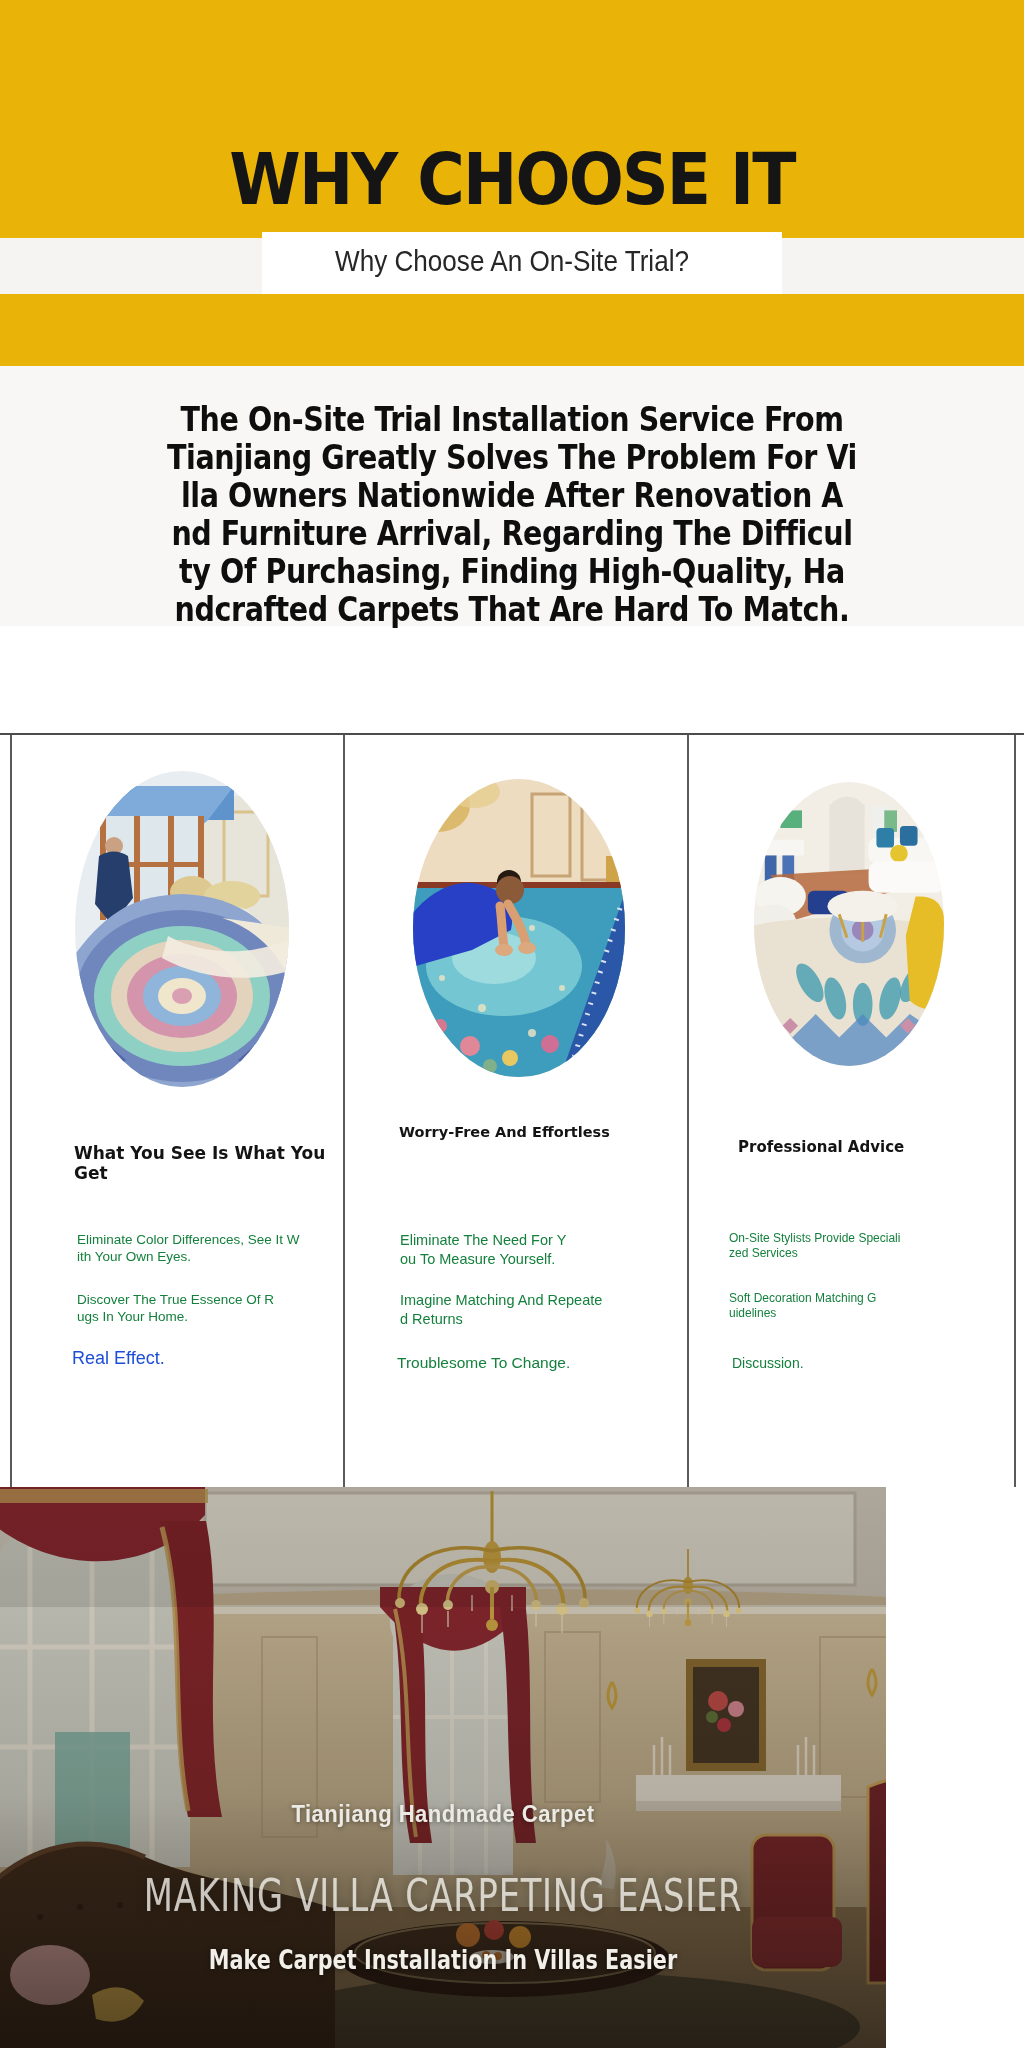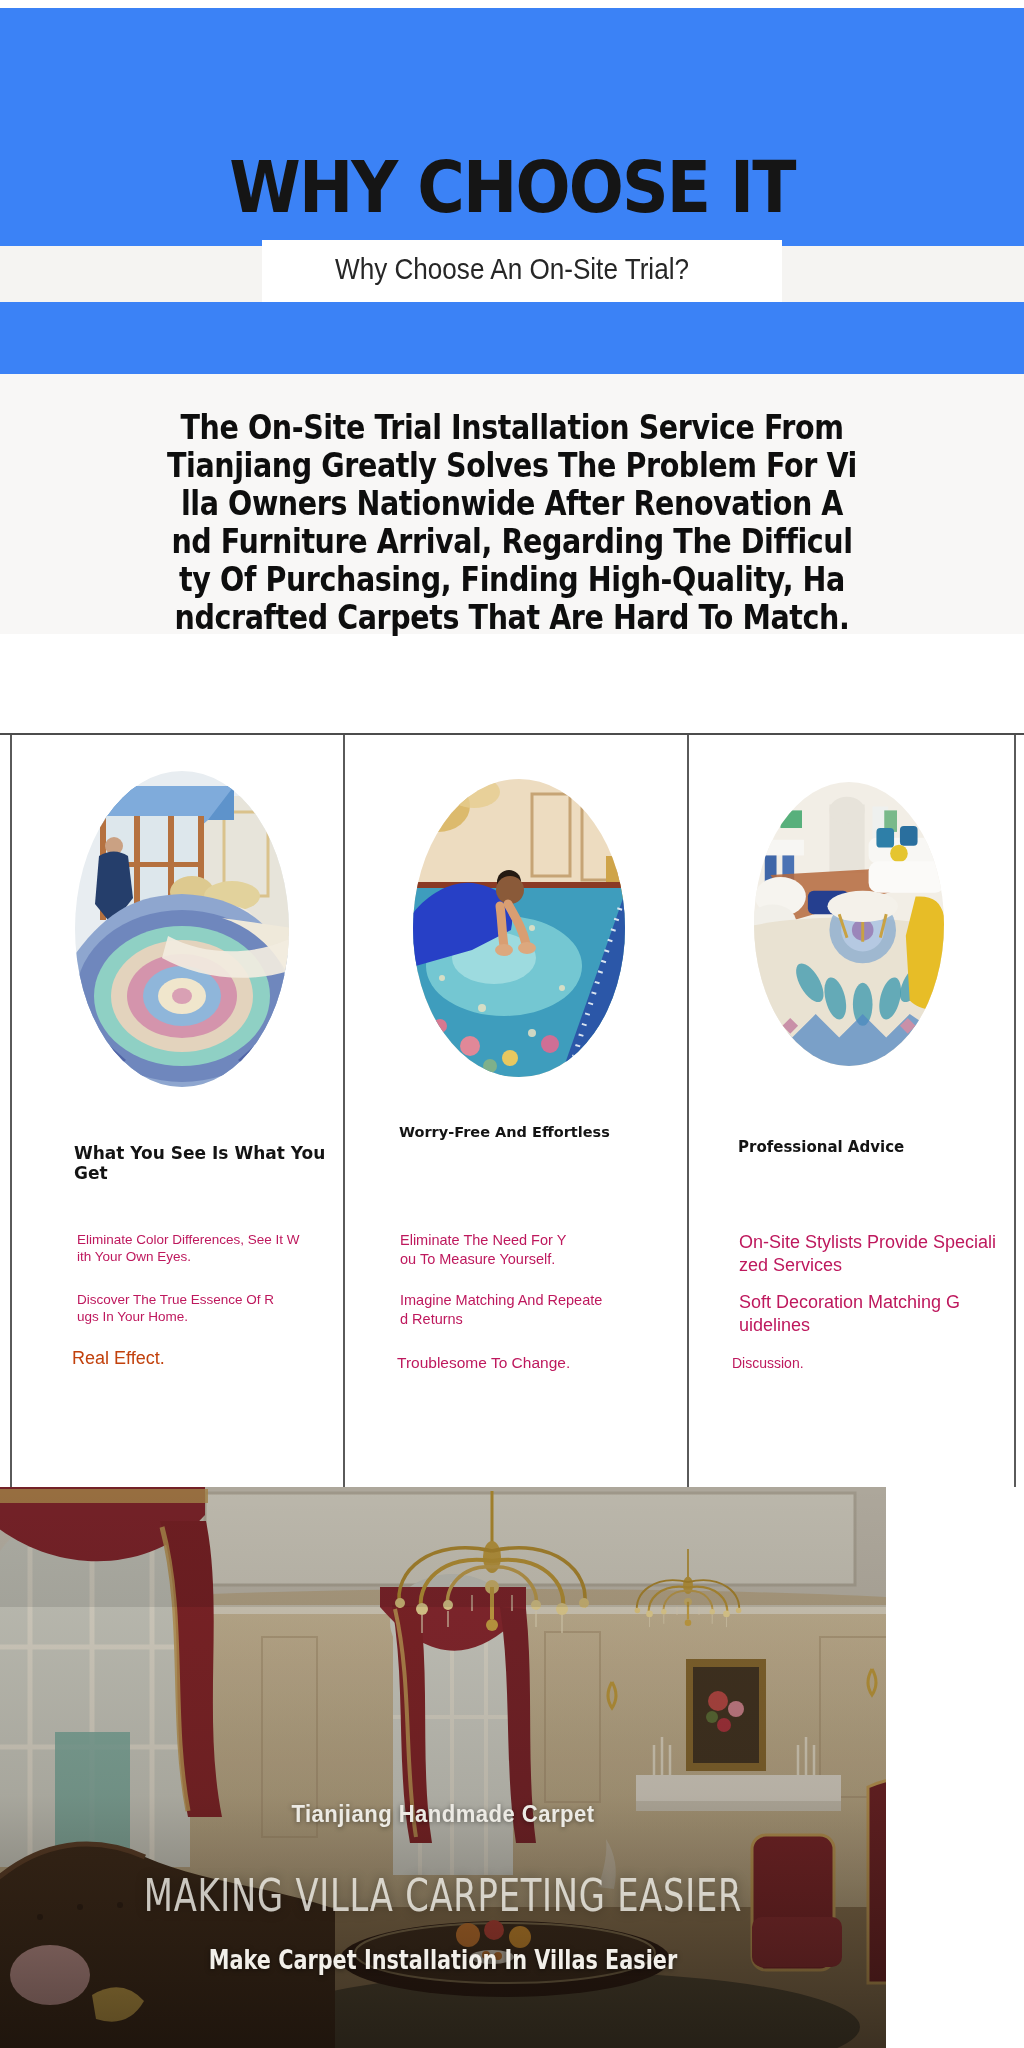--- a/index.html
+++ b/index.html
@@ -7,7 +7,7 @@
         background:#ffffff;font-family:"Liberation Sans",sans-serif;color:#1b1b1b;}
 
   
-  .hero{position:absolute;left:0;top:0;width:1024px;height:592px;background:#3b82f6;margin-top:8px;}
+  .hero{position:absolute;left:0;top:0;width:1024px;height:592px;background:#eab308;}
   .hero-title{position:absolute;left:0;top:143px;width:100%;margin:0;text-align:center;
     font-family:"DejaVu Sans",sans-serif;font-weight:800;font-size:72px;line-height:1.0;
     letter-spacing:-2px;color:#151515;transform:scaleX(.90);transform-origin:50% 50%;}

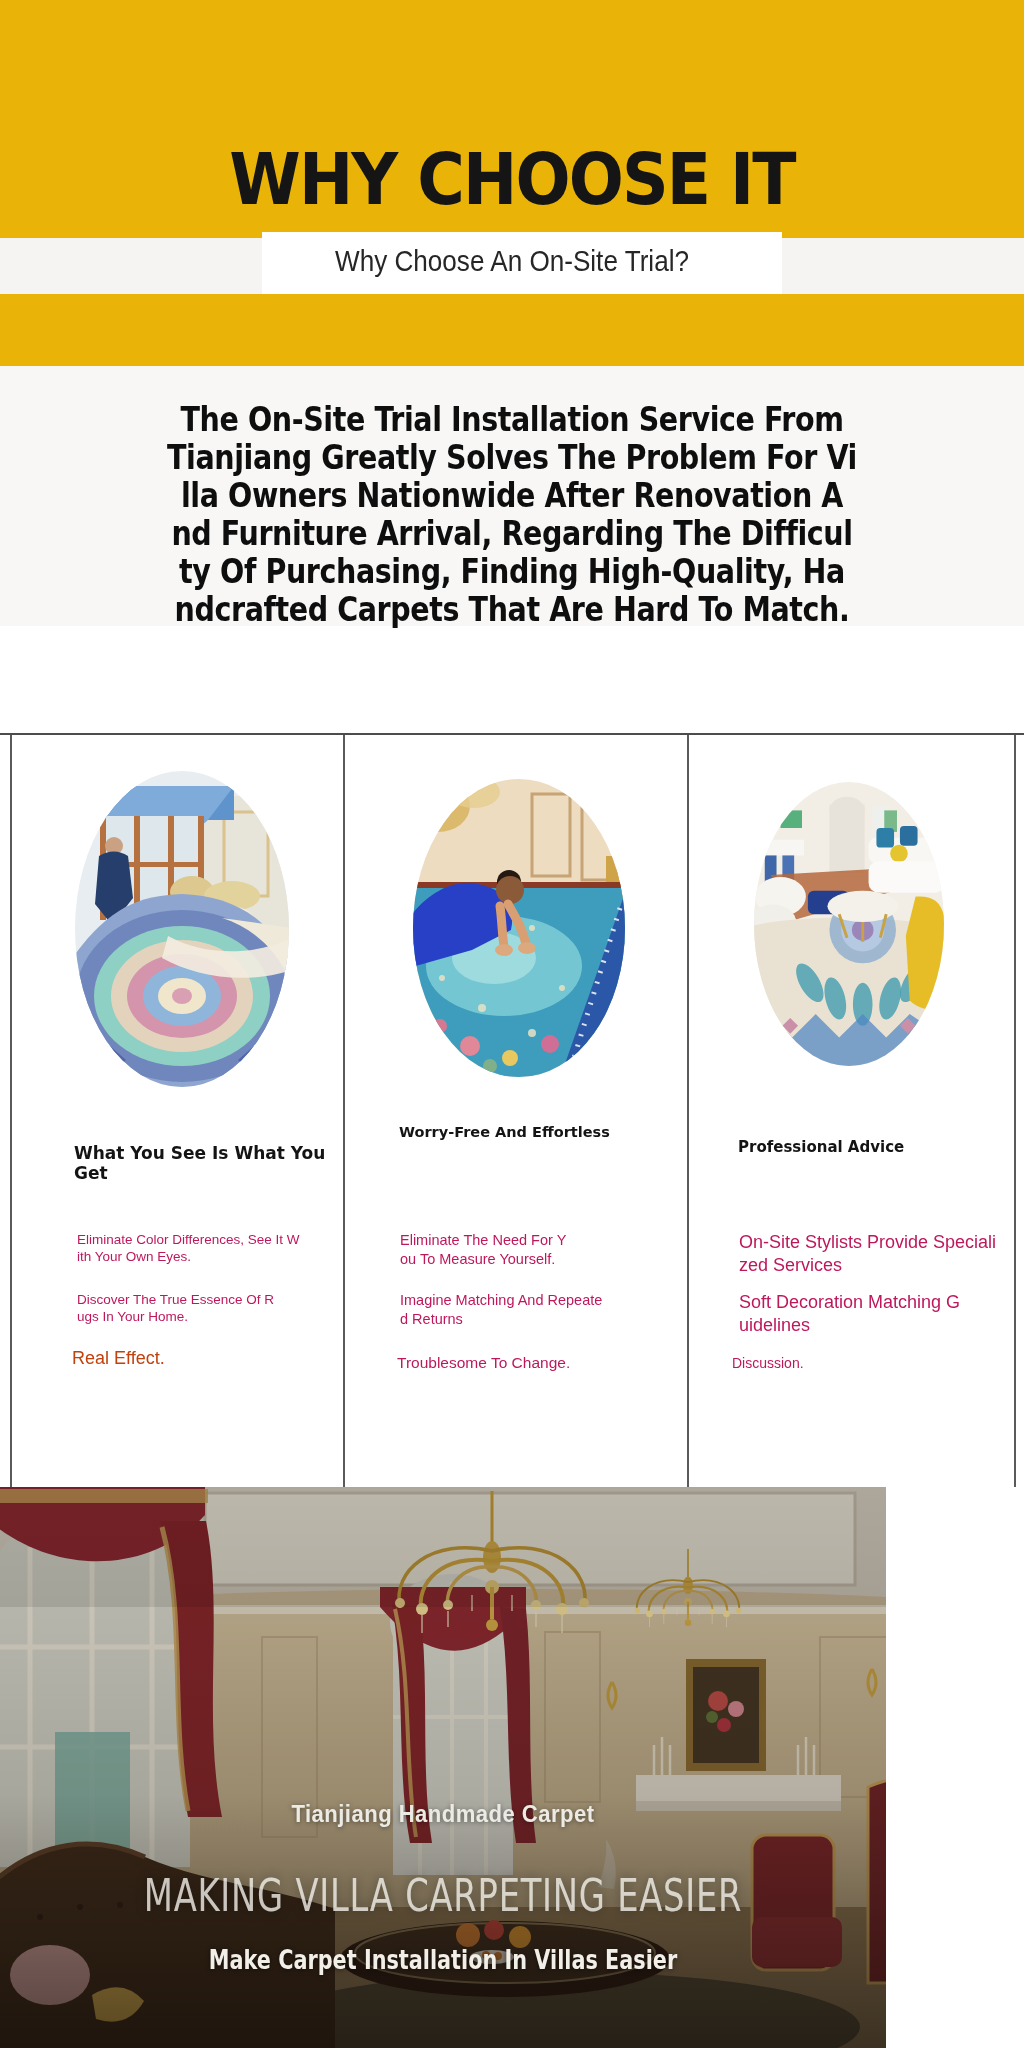--- a/index.html
+++ b/index.html
@@ -37,7 +37,7 @@
   .fcol-1 .fheading{left:62px;top:408px;font-size:17px;}
   .fcol-2 .fheading{left:54px;top:389px;font-size:14.5px;}
   .fcol-3 .fheading{left:49px;top:403px;font-size:15px;}
-  .fitem{position:absolute;margin:0;font-weight:400;color:#be185d;white-space:pre-line;line-height:1.28;}
+  .fitem{position:absolute;margin:0;font-weight:400;color:#15803d;white-space:pre-line;line-height:1.28;}
   .fcol .fitem.i1{top:496px;}
   .fcol .fitem.i2{top:556px;}
   .fcol .fitem.i3{top:616px;}

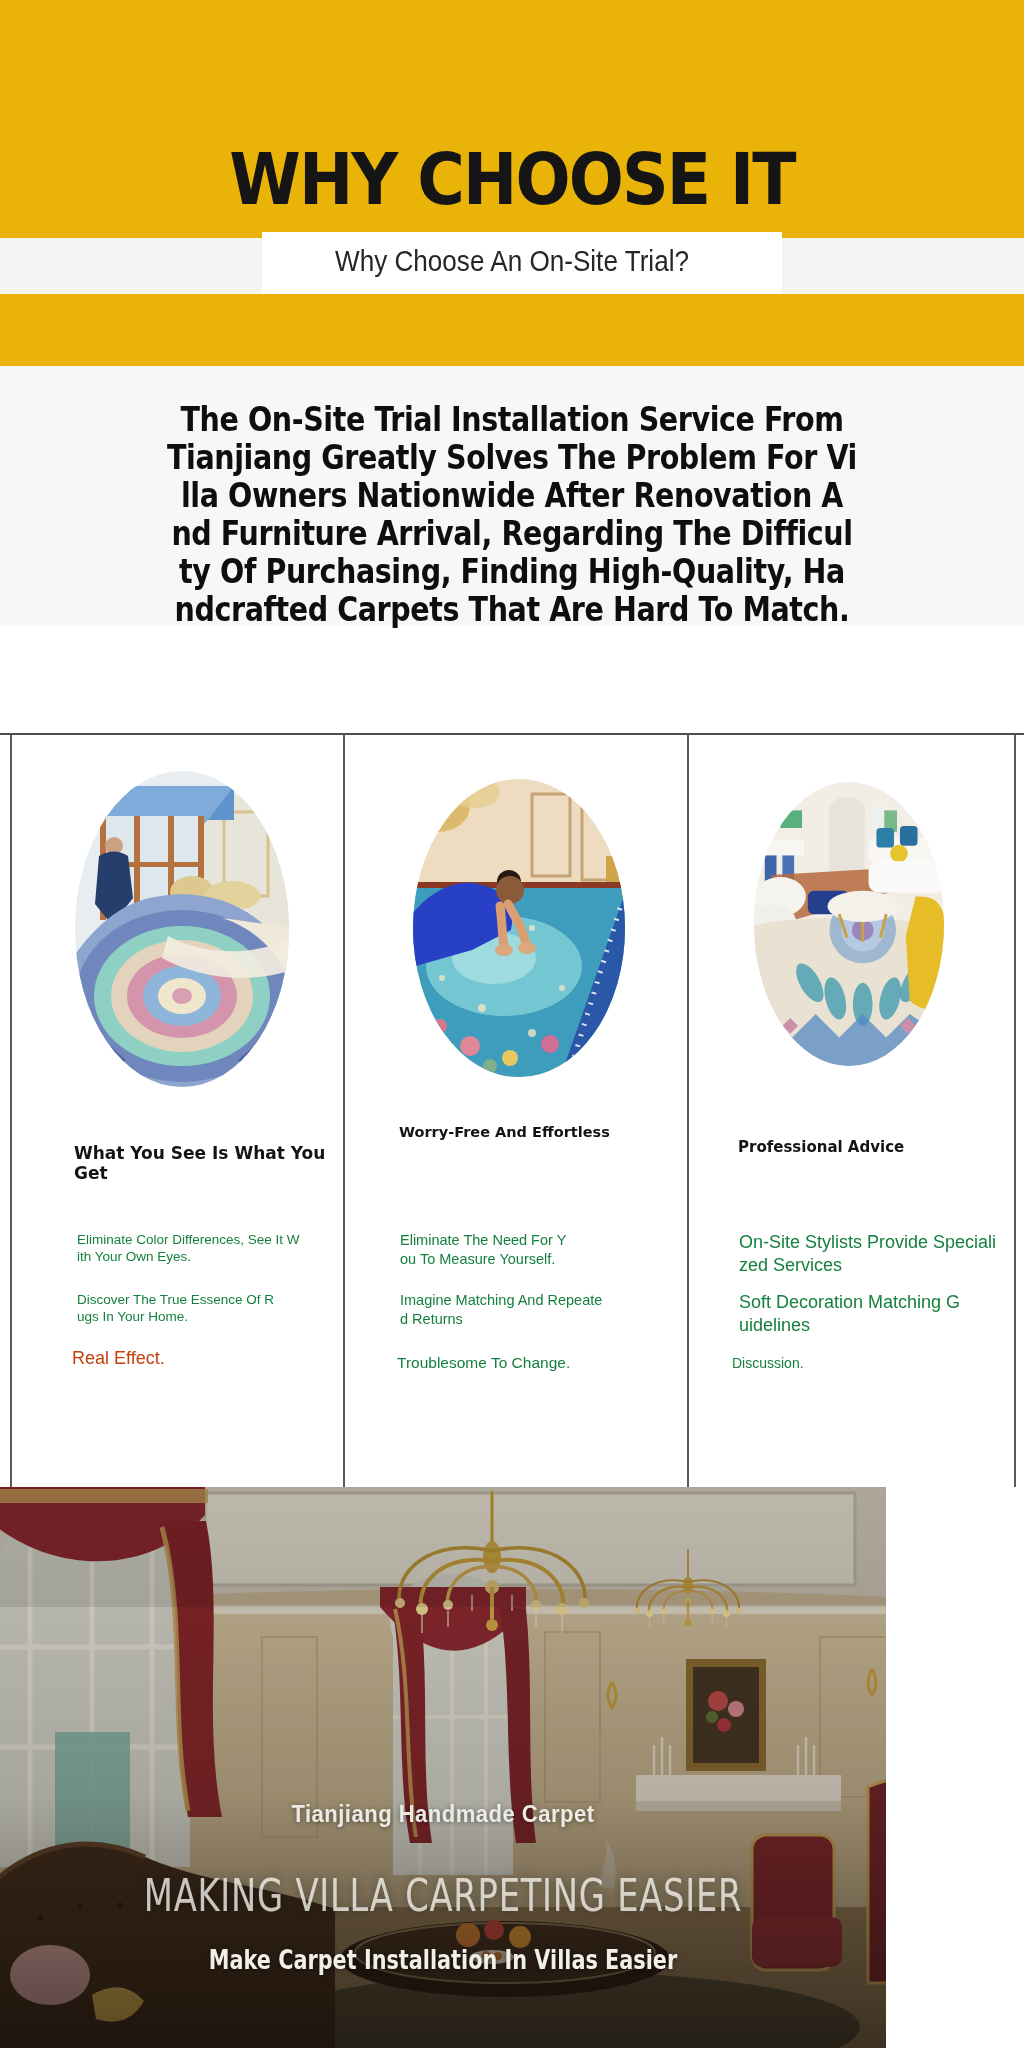--- a/index.html
+++ b/index.html
@@ -43,7 +43,7 @@
   .fcol .fitem.i3{top:616px;}
   .fcol-1 .fitem{left:65px;font-size:13.5px;}
   .fcol-2 .fitem{left:55px;font-size:14.5px;}
-  .fcol-3 .fitem{left:50px;font-size:18px;}
+  .fcol-3 .fitem{left:40px;font-size:12px;}
   .fcol-1 .fitem.i3{left:60px;top:612px;font-size:18px;color:#c2410c;}
   .fcol-2 .fitem.i3{left:52px;top:618px;font-size:15.5px;}
   .fcol-3 .fitem.i3{left:43px;top:620px;font-size:14px;}

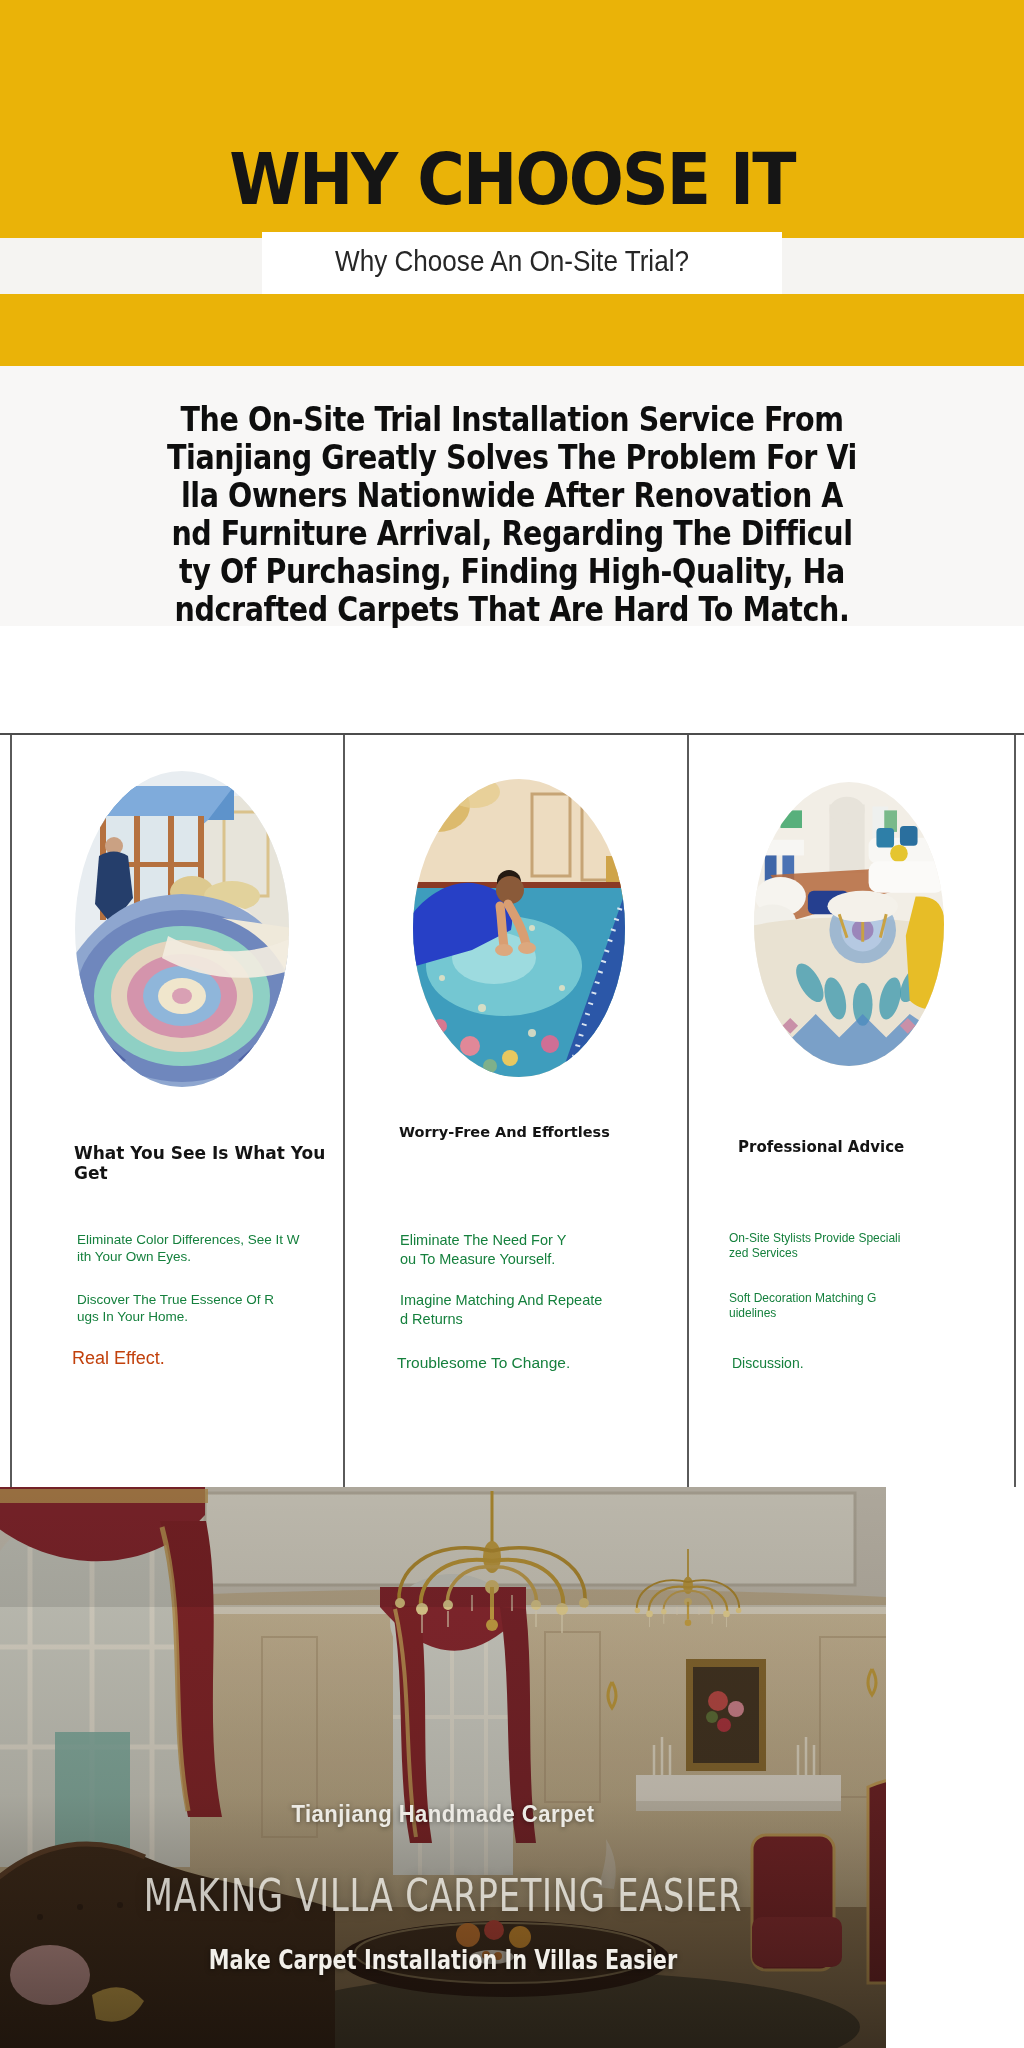--- a/index.html
+++ b/index.html
@@ -44,7 +44,7 @@
   .fcol-1 .fitem{left:65px;font-size:13.5px;}
   .fcol-2 .fitem{left:55px;font-size:14.5px;}
   .fcol-3 .fitem{left:40px;font-size:12px;}
-  .fcol-1 .fitem.i3{left:60px;top:612px;font-size:18px;color:#c2410c;}
+  .fcol-1 .fitem.i3{left:60px;top:612px;font-size:18px;color:#1d4ed8;}
   .fcol-2 .fitem.i3{left:52px;top:618px;font-size:15.5px;}
   .fcol-3 .fitem.i3{left:43px;top:620px;font-size:14px;}
 

